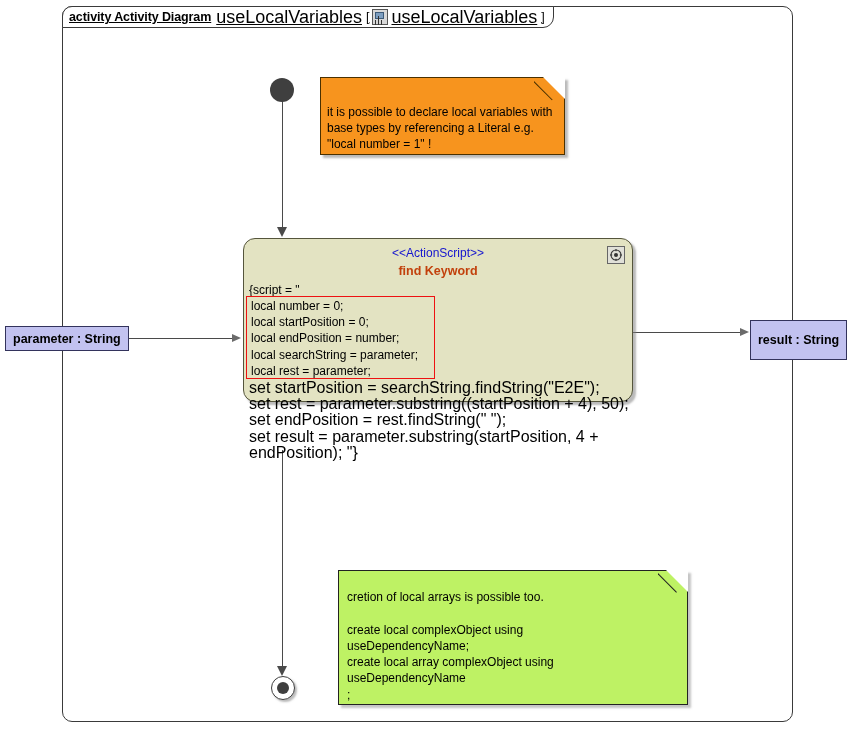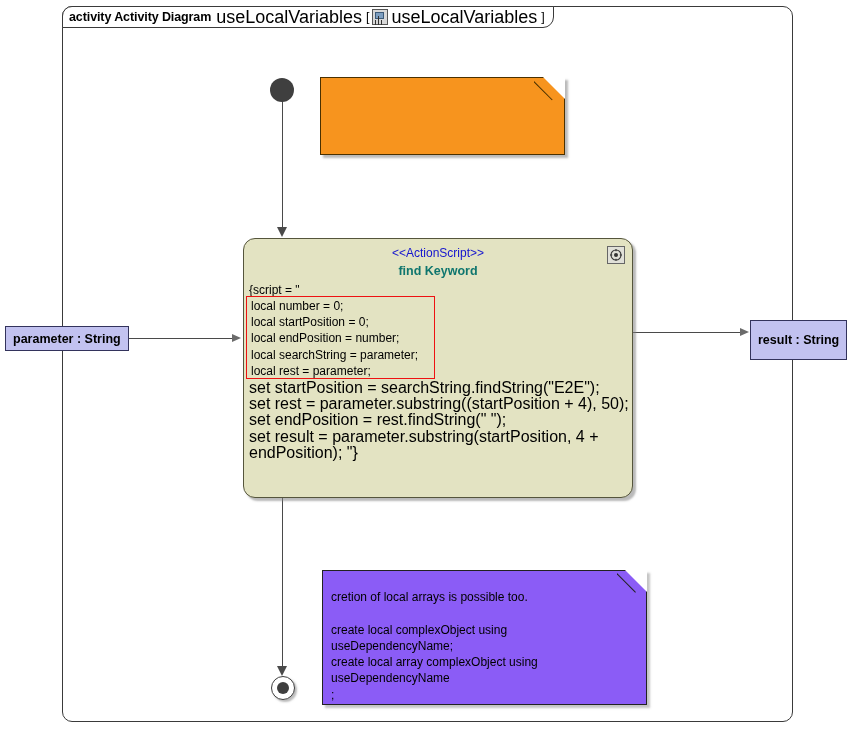--- a/index.html
+++ b/index.html
@@ -44,6 +44,7 @@
     align-items: center;
     white-space: nowrap;
     z-index: 5;
+    text-decoration: underline;
   }
   .tab-bold {
     font-weight: bold;

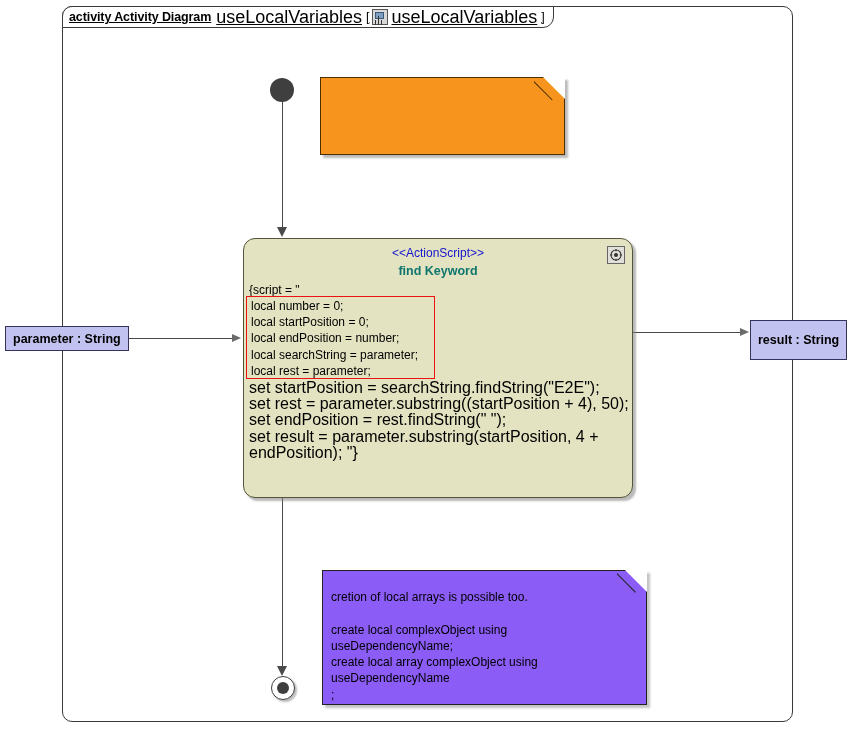--- a/index.html
+++ b/index.html
@@ -383,6 +383,9 @@
 <div id="orange-note">
   <div id="orange-note-fold"></div>
   <div id="orange-note-fold-line"></div>
+  <div id="orange-note-text">it is possible to declare local variables with
+base types by referencing a Literal e.g.
+"local number = 1" !</div>
 </div>
 
 <div id="action-node">

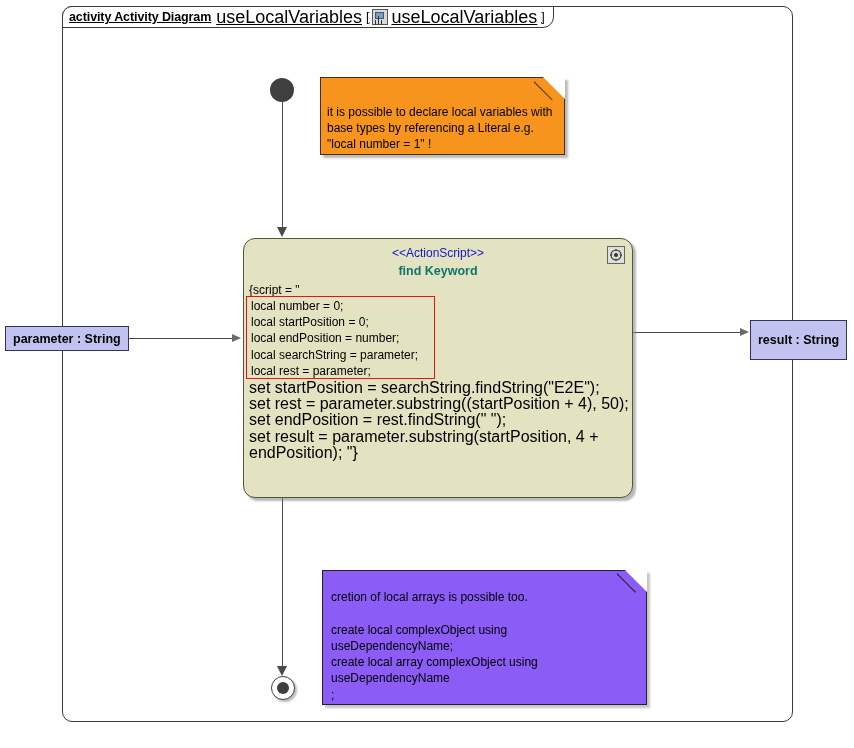--- a/index.html
+++ b/index.html
@@ -255,7 +255,7 @@
     left: 243px;
     top: 238px;
     width: 390px;
-    height: 260px;
+    height: 164px;
     background: #e3e3c2;
     border: 1.3px solid #55553c;
     border-radius: 12px;

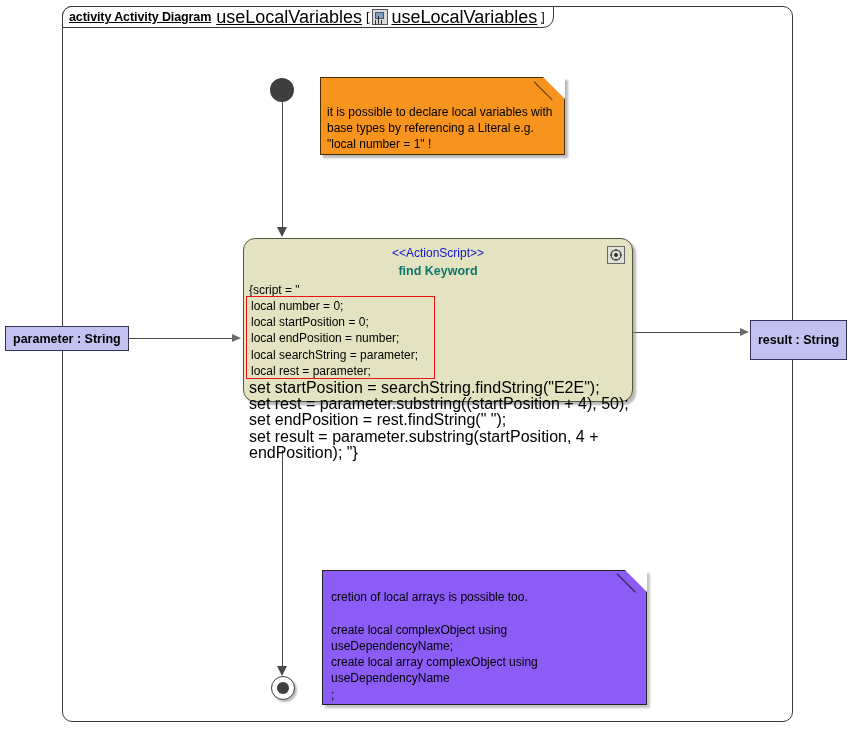--- a/index.html
+++ b/index.html
@@ -279,7 +279,7 @@
     text-align: center;
     font-weight: bold;
     font-size: 12.5px;
-    color: #0f766e;
+    color: #c2410c;
   }
   #action-gear-box {
     position: absolute;

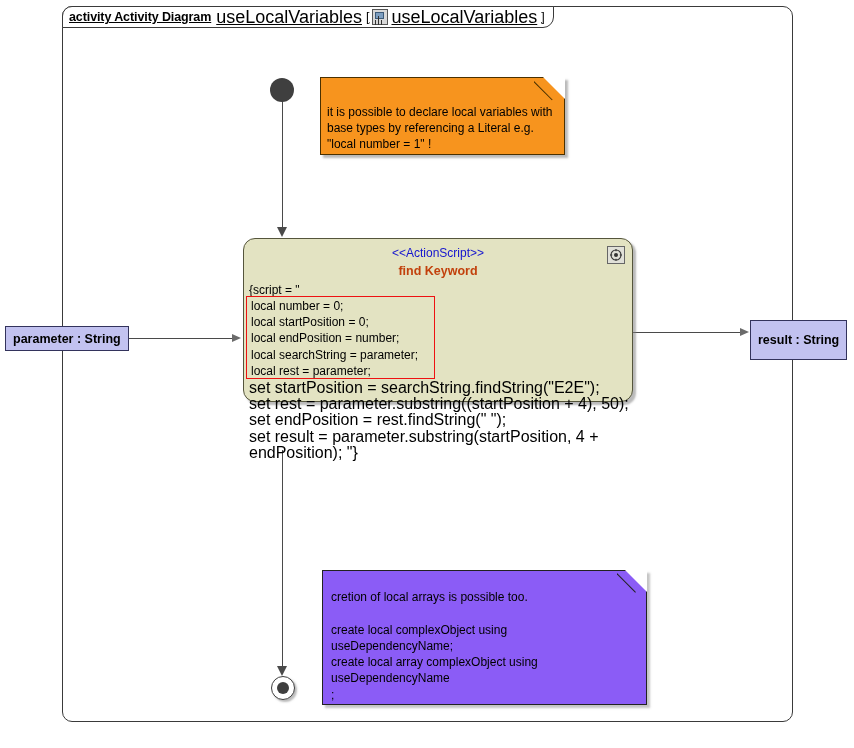--- a/index.html
+++ b/index.html
@@ -202,11 +202,11 @@
   
   #white-note {
     position: absolute;
-    left: 322px;
+    left: 338px;
     top: 570px;
-    width: 325px;
+    width: 350px;
     height: 135px;
-    background: #8b5cf6;
+    background: #bef264;
     border: 1.2px solid #222222;
     box-sizing: border-box;
     box-shadow: 3px 3px 2px rgba(140,140,140,0.5);

